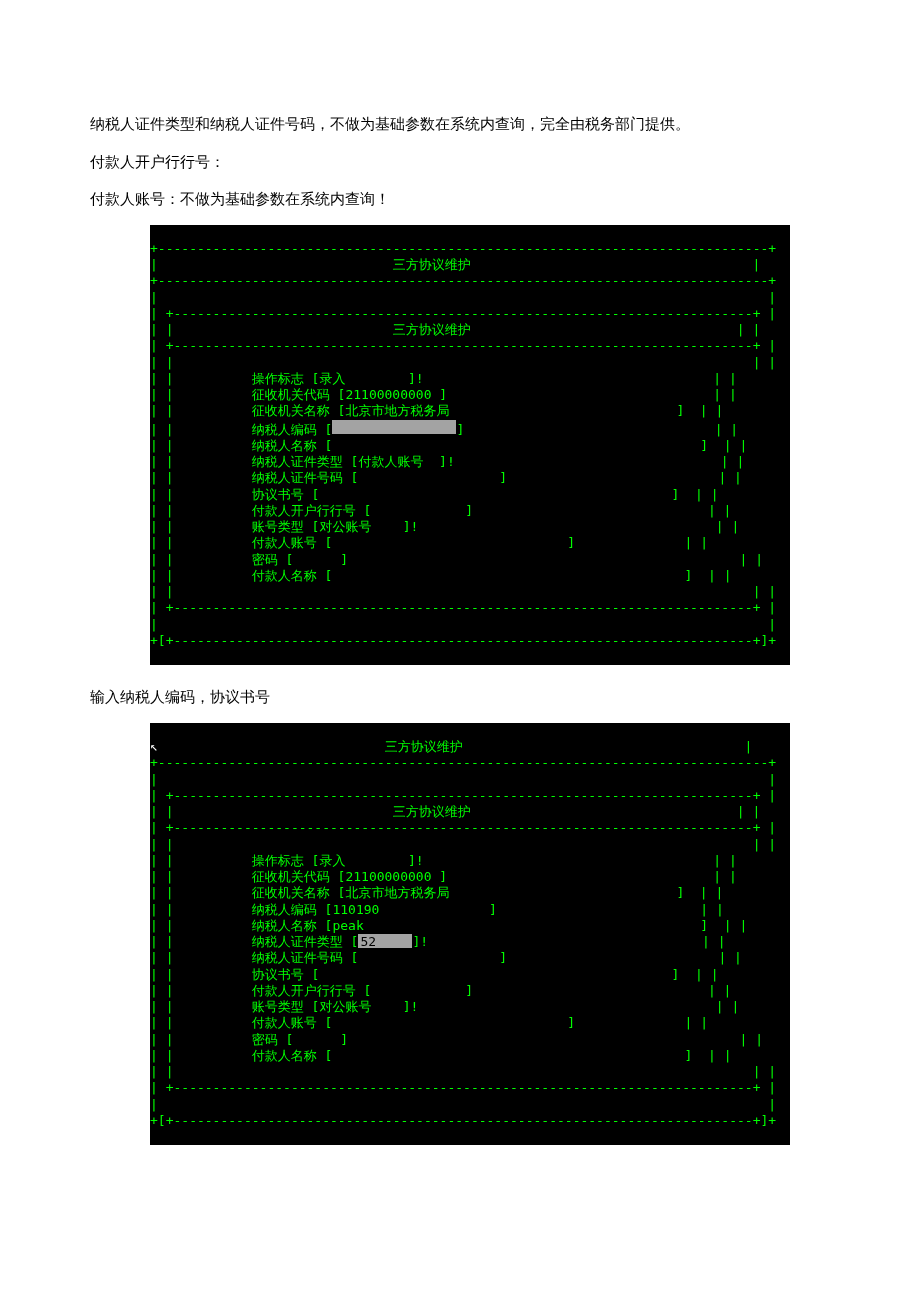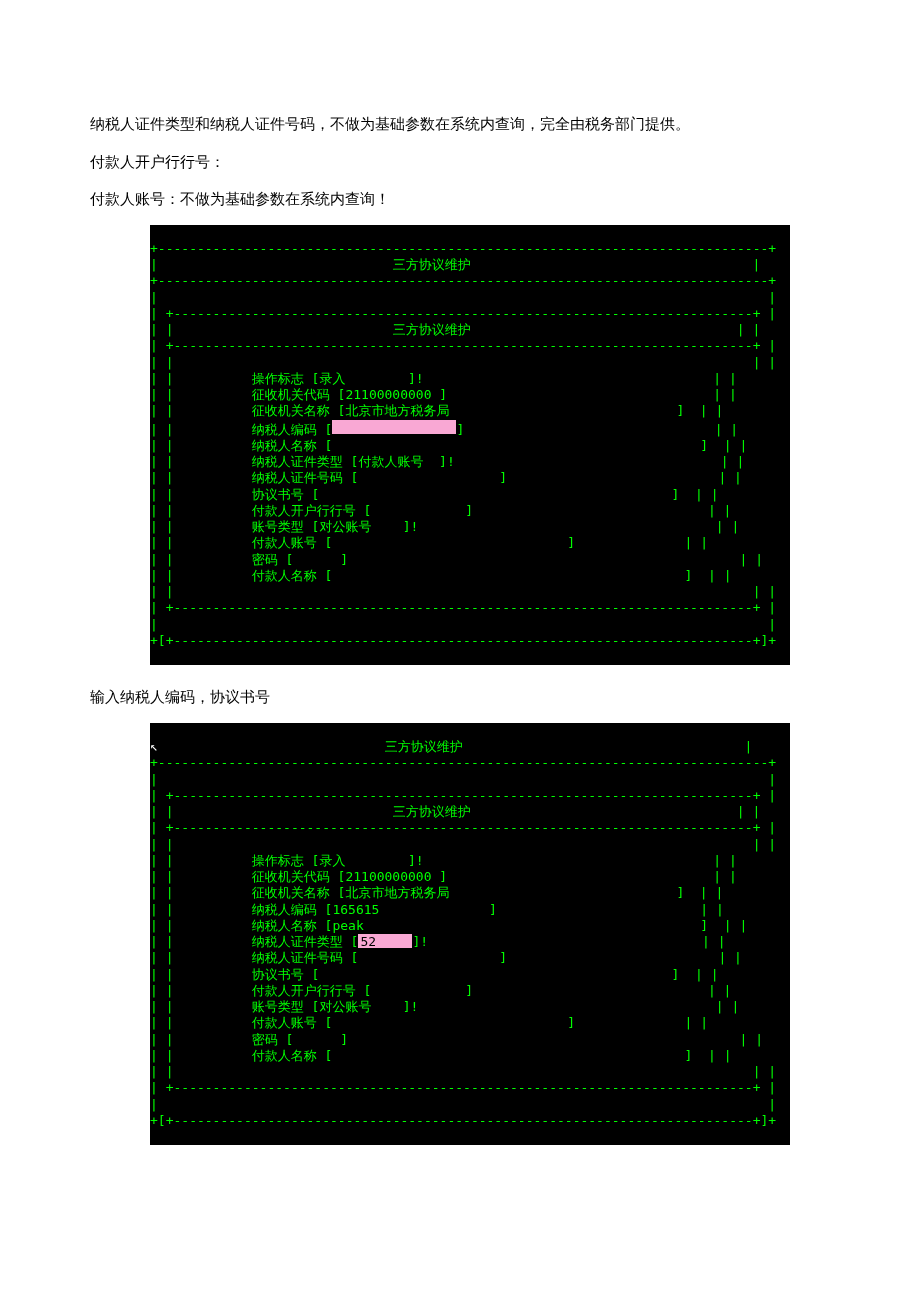--- a/index.html
+++ b/index.html
@@ -102,7 +102,7 @@
 | |          <span>操作标志</span> [<span>录入</span>        ]!                                     | |
 | |          <span>征收机关代码</span> [<span>21100000000</span> ]                                  | |
 | |          <span>征收机关名称</span> [<span>北京市地方税务局</span>                             ]  | |
-| |          <span>纳税人编码</span> [<span>165615</span>              ]                          | |
+| |          <span>纳税人编码</span> [<span>110190</span>              ]                          | |
 | |          <span>纳税人名称</span> [<span>peak</span>                                           ]  | |
 | |          <span>纳税人证件类型</span> [<span class="highlight small">52</span>]!                                   | |
 | |          <span>纳税人证件号码</span> [                  ]                           | |

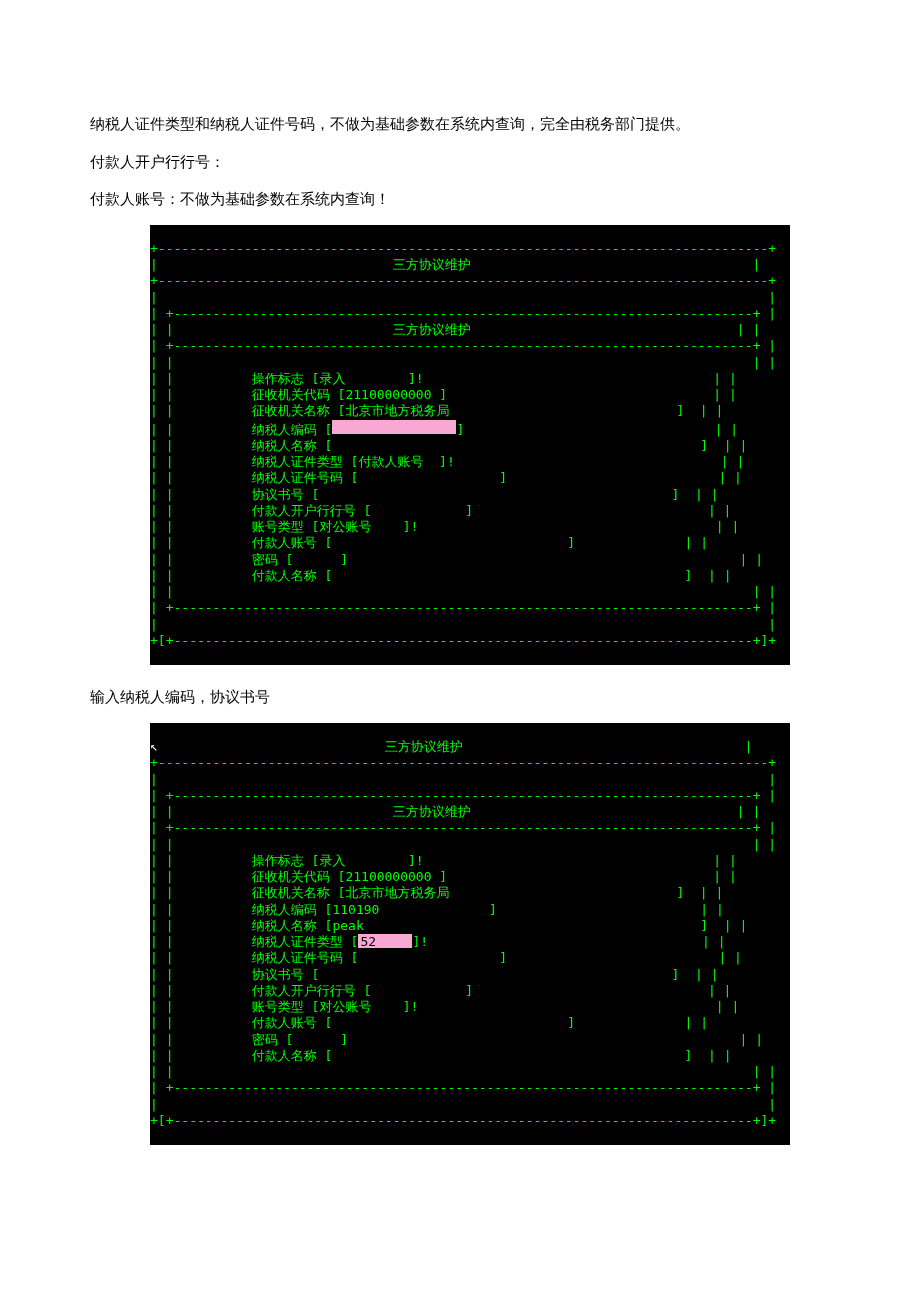--- a/index.html
+++ b/index.html
@@ -29,7 +29,7 @@
     white-space: pre;
   }
   .highlight {
-    background: #f9a8d4;
+    background: #a3a3a3;
     color: #000;
     display: inline-block;
     padding: 0 2px;

